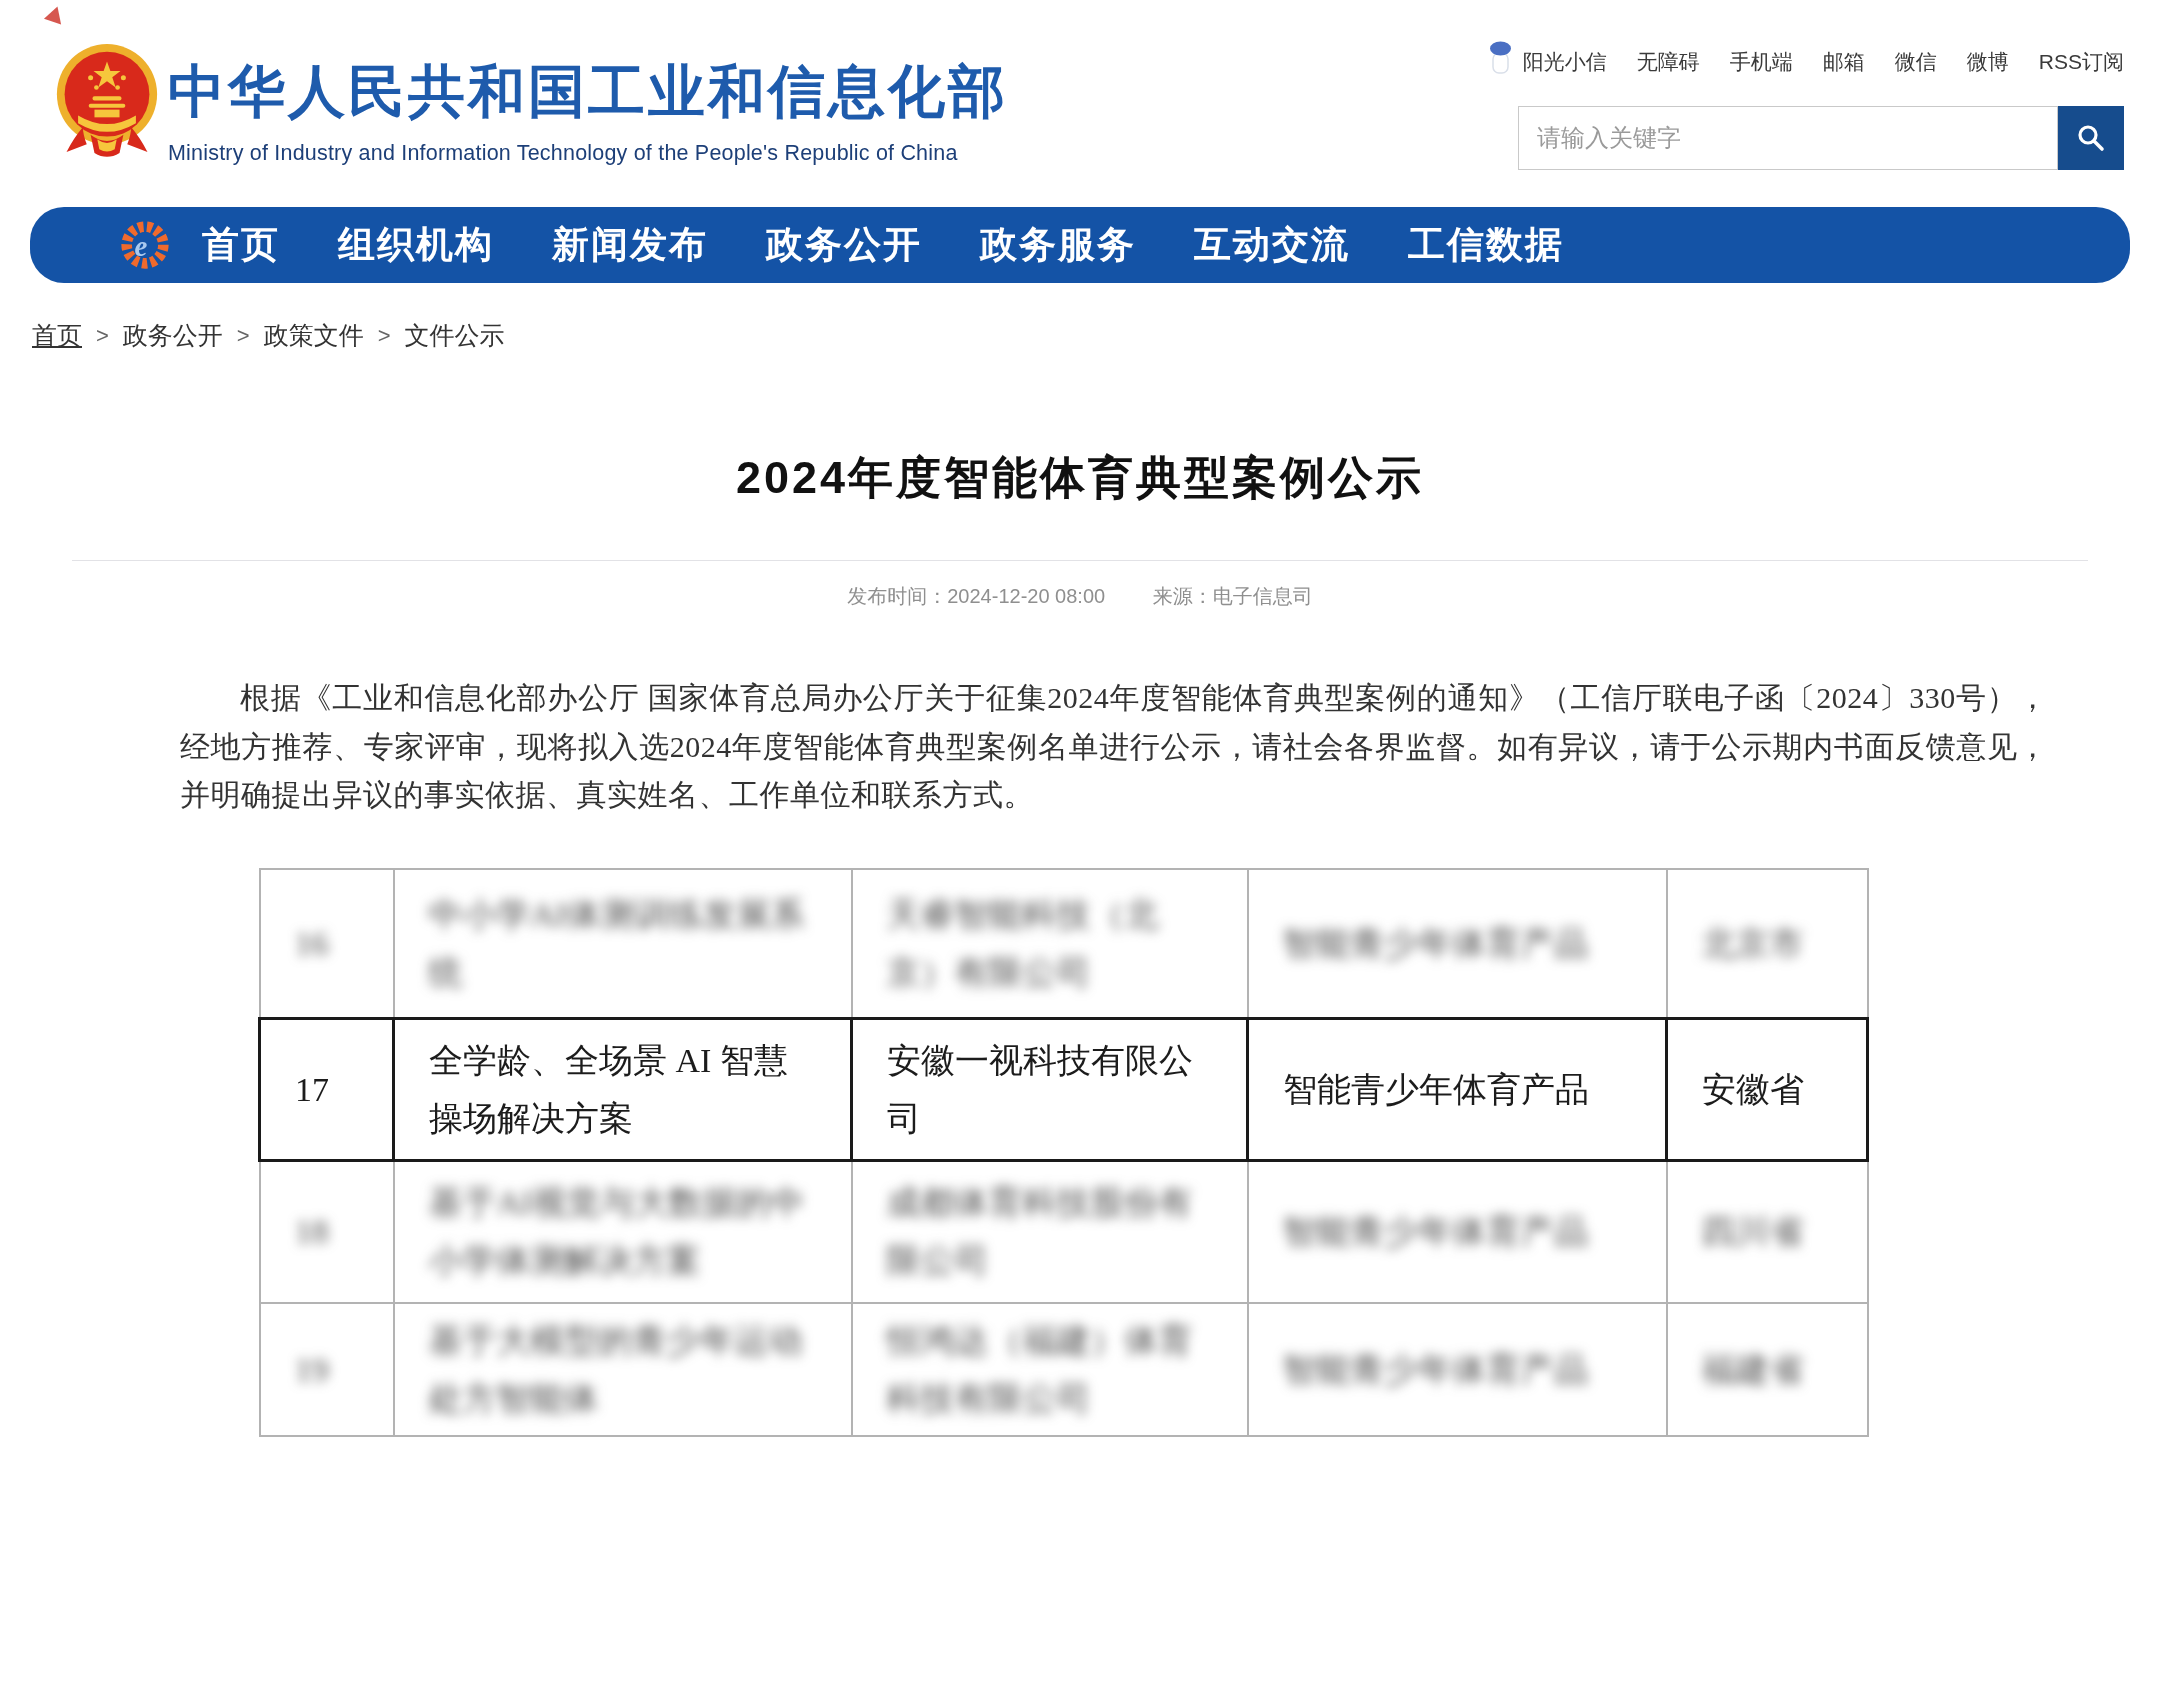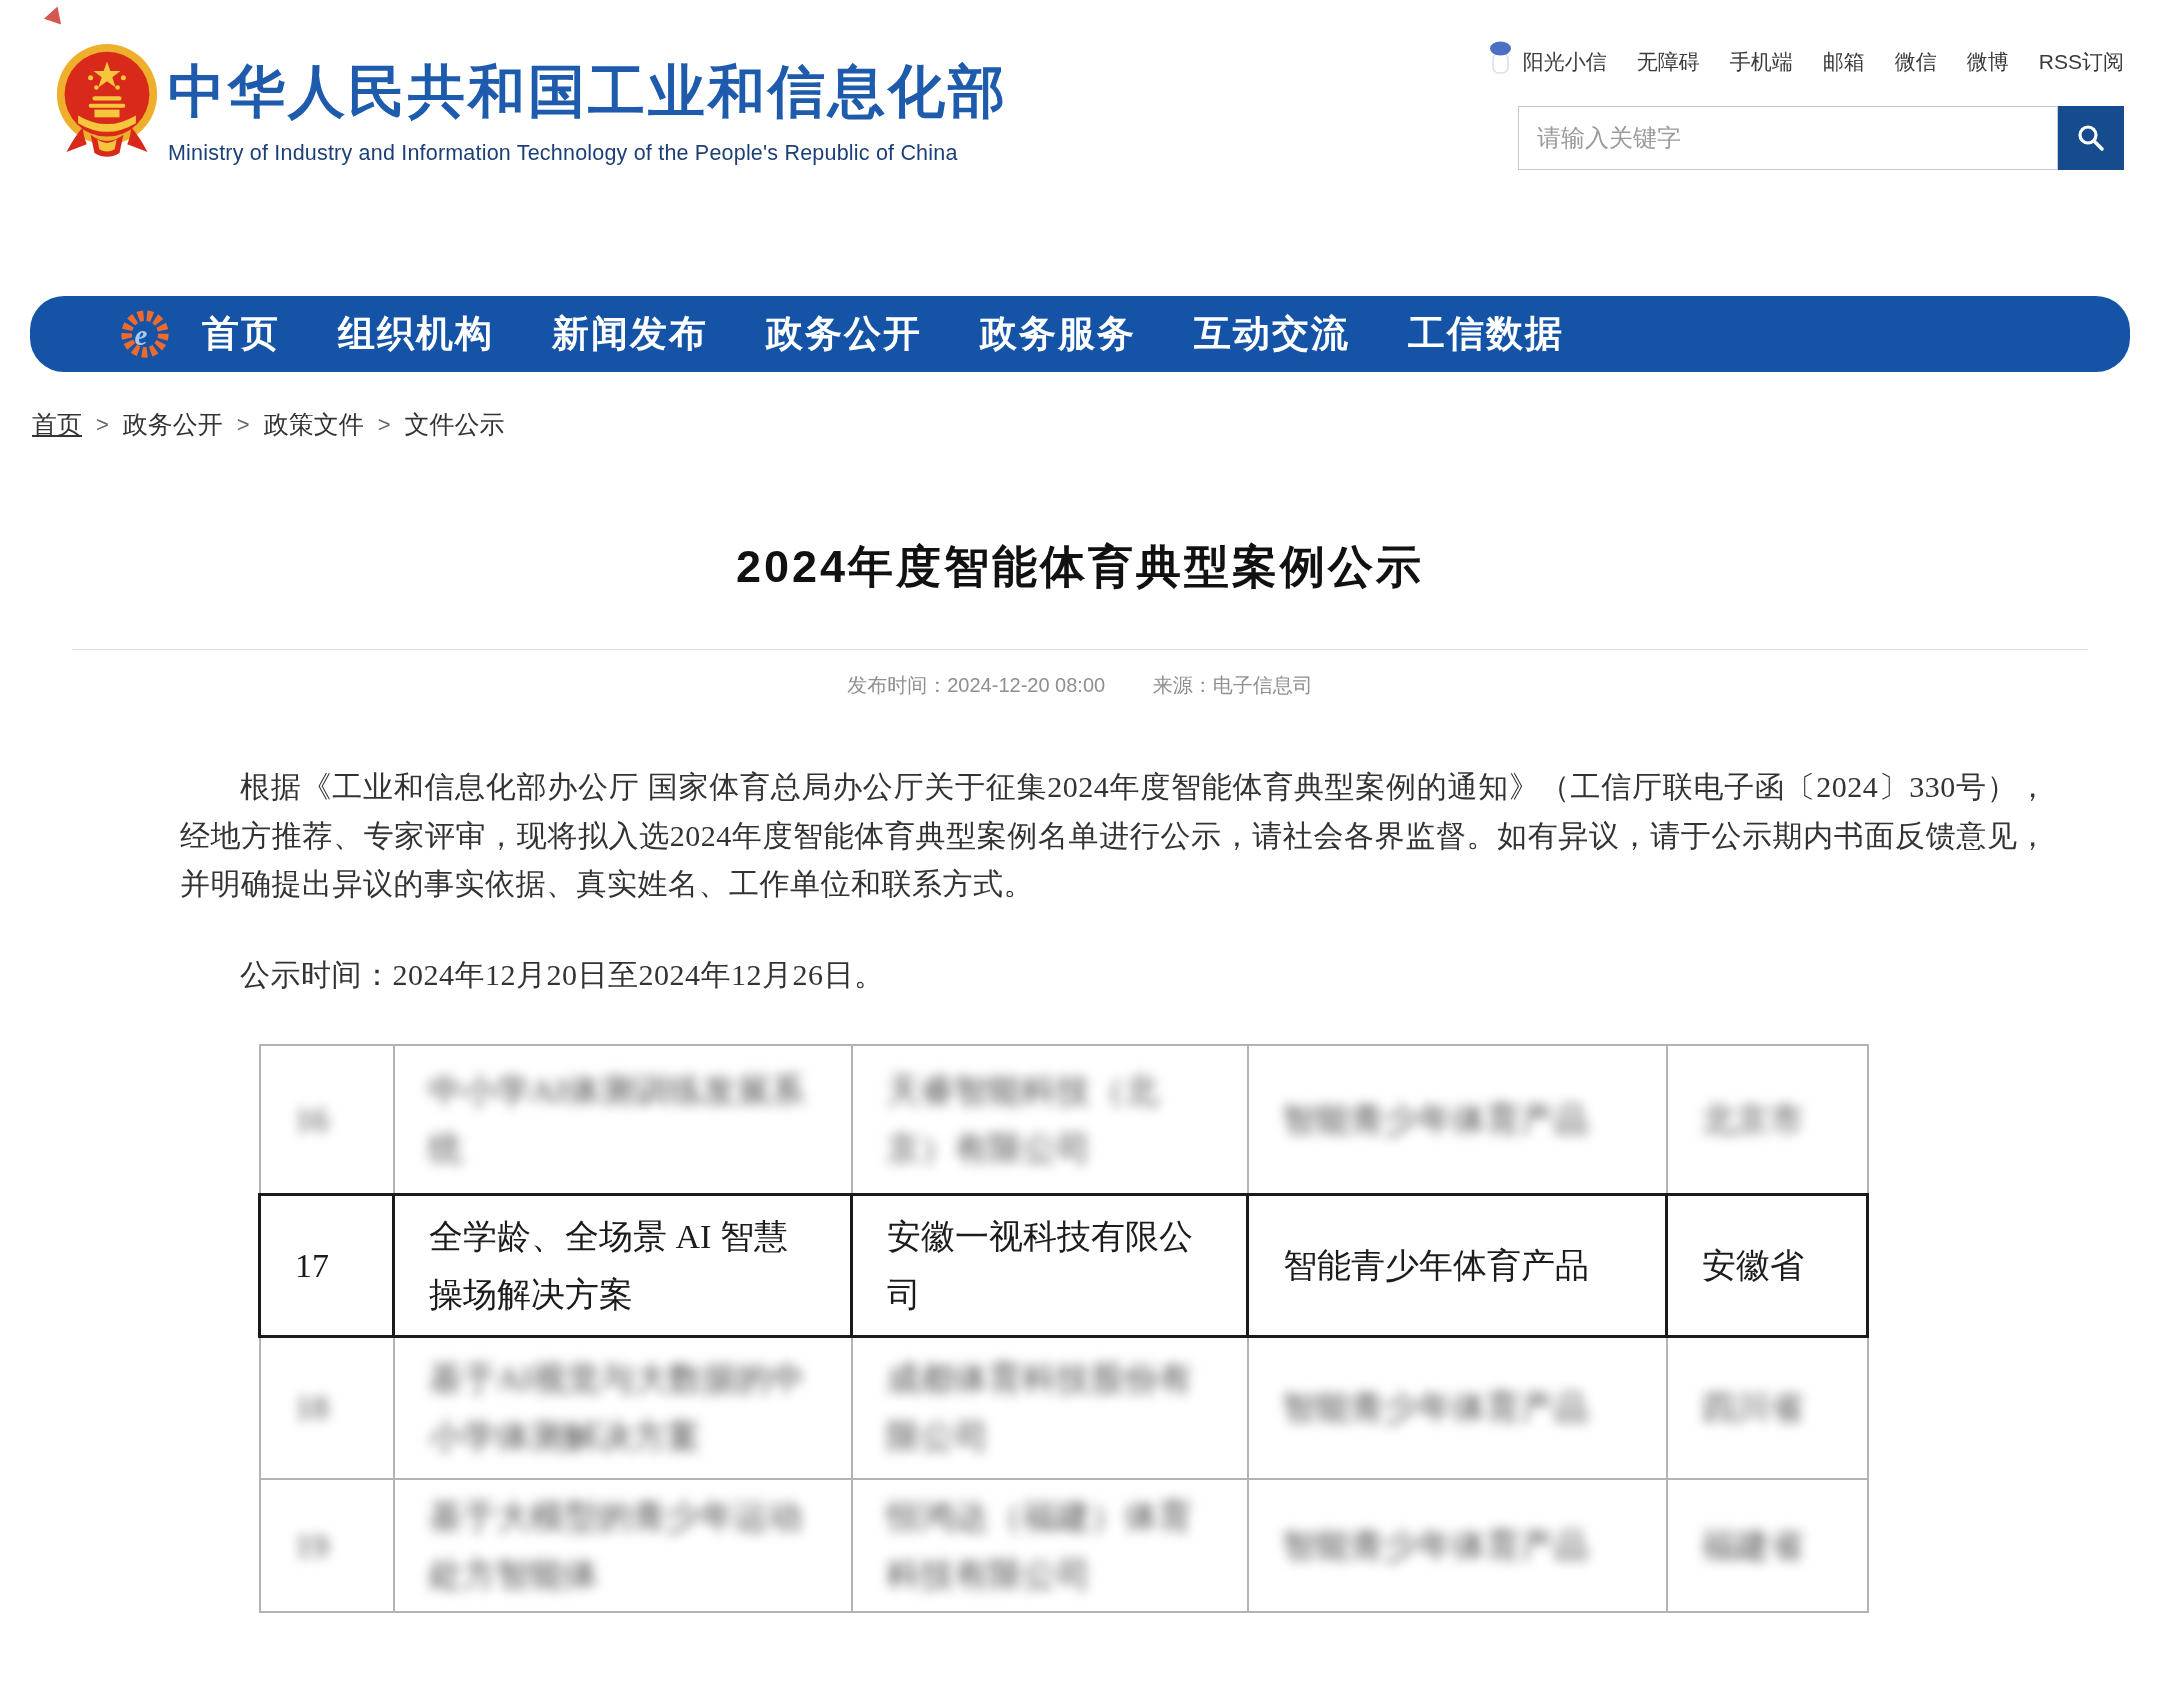--- a/index.html
+++ b/index.html
@@ -13,7 +13,7 @@
   .corner-mark { position:absolute; left:46px; top:6px; width:0; height:0;
     border-left:9px solid transparent; border-right:9px solid transparent;
     border-bottom:16px solid #cf3a30; transform:rotate(18deg); opacity:.85; }
-  .header { position: relative; height: 296px; }
+  .header { position: relative; height: 207px; }
   .emblem { position:absolute; left:54px; top:38px; }
   .titleblock { position:absolute; left:168px; top:54px; }
   .site-title { font-size:57px; font-weight:bold; color:#1e5bac; letter-spacing:3px; white-space:nowrap; }

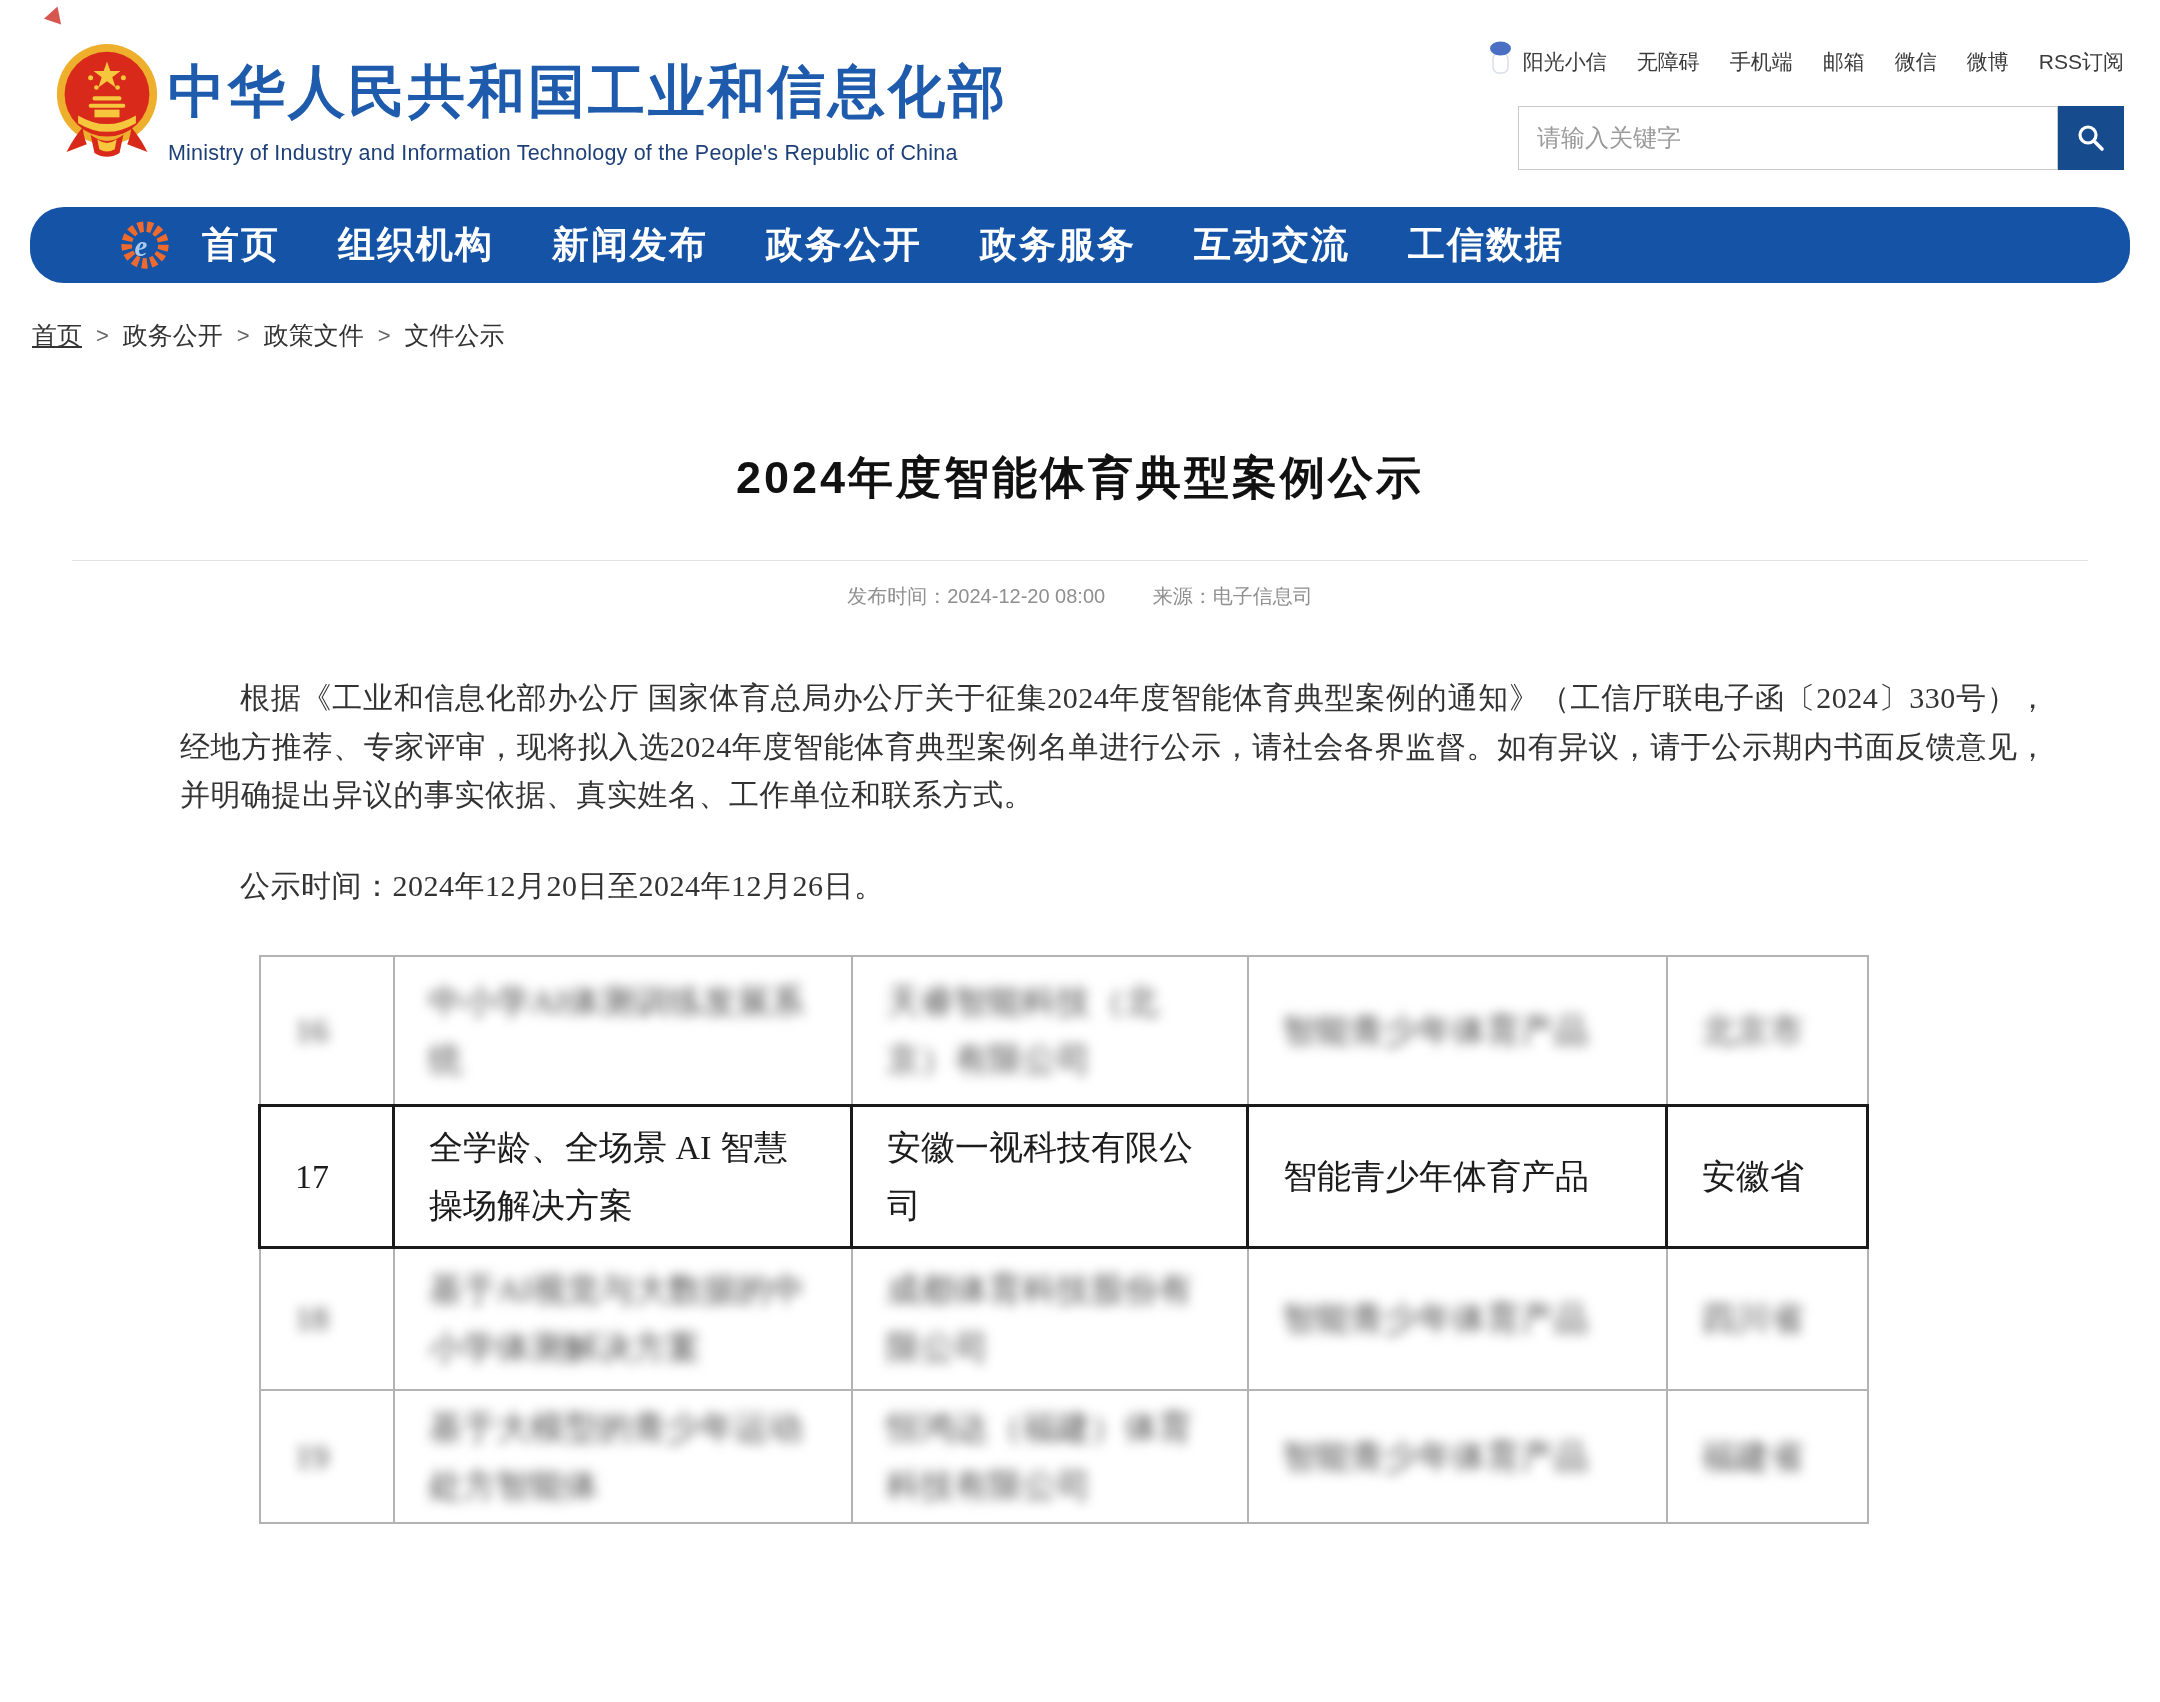--- a/index.html
+++ b/index.html
@@ -163,7 +163,6 @@
   </div>
 
   <p class="doc paragraph" data-name="article-paragraph">根据《工业和信息化部办公厅 国家体育总局办公厅关于征集2024年度智能体育典型案例的通知》（工信厅联电子函〔2024〕330号），经地方推荐、专家评审，现将拟入选2024年度智能体育典型案例名单进行公示，请社会各界监督。如有异议，请于公示期内书面反馈意见，并明确提出异议的事实依据、真实姓名、工作单位和联系方式。</p>
-  <p class="doc notice" data-name="notice-period">公示时间：2024年12月20日至2024年12月26日。</p>
 
   <div class="table-wrap" data-name="case-table-wrap">
     <table class="cases" data-name="case-table">

